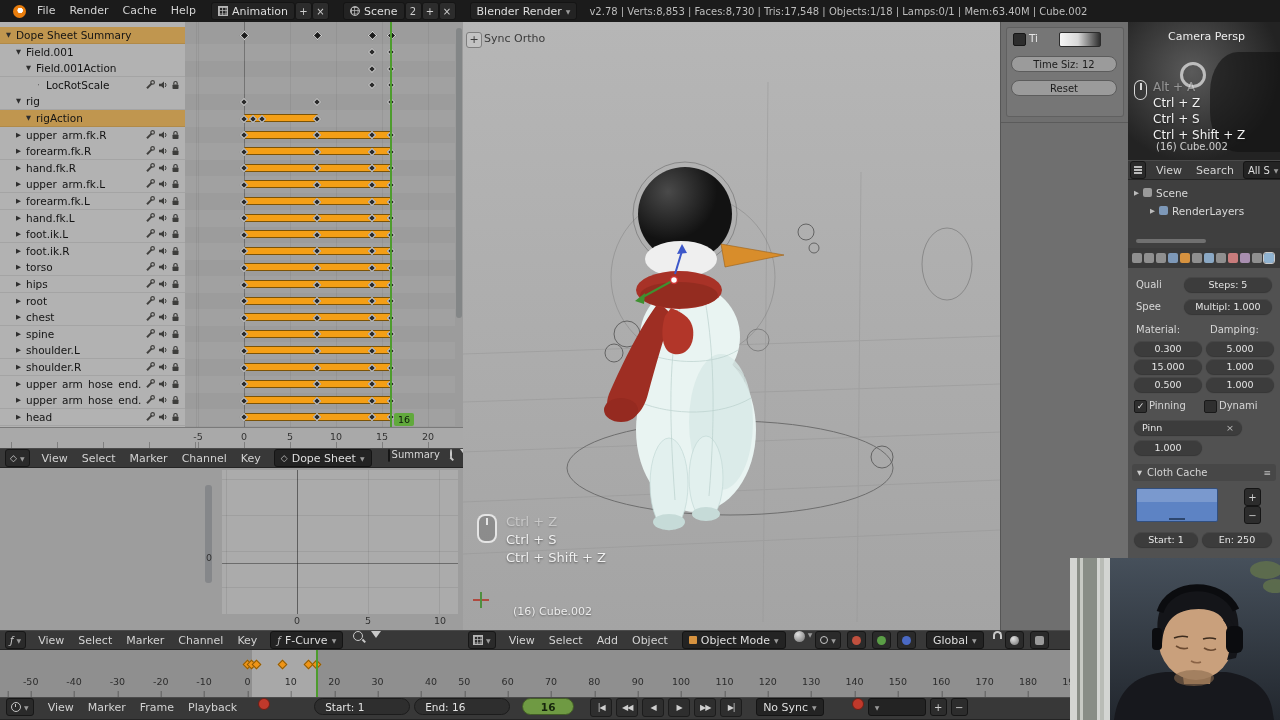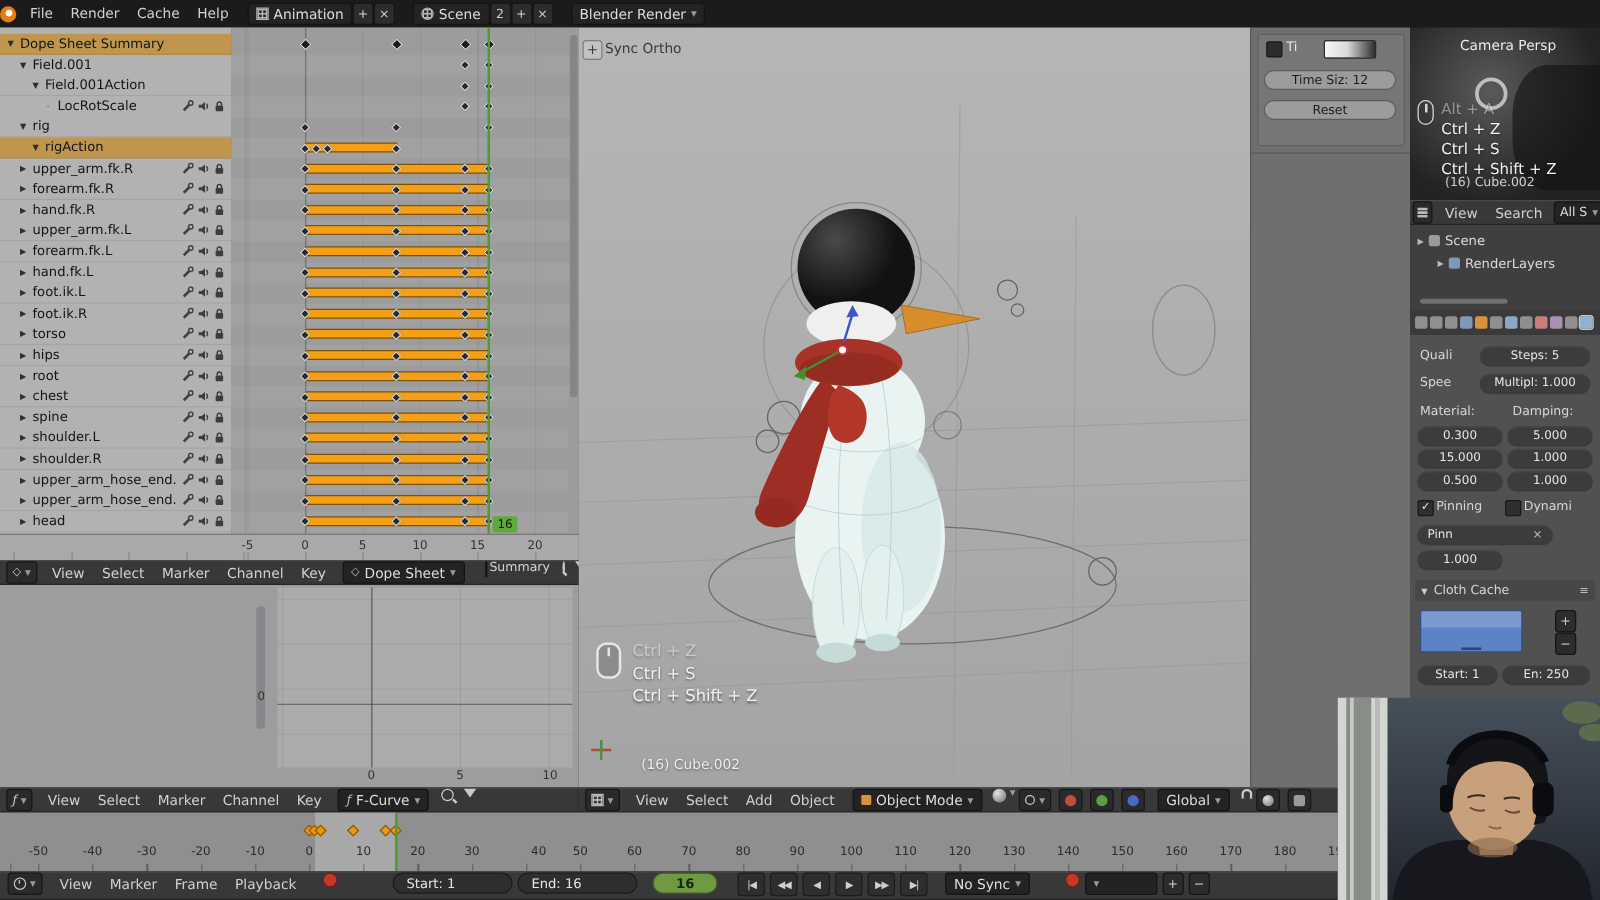--- a/index.html
+++ b/index.html
@@ -94,7 +94,7 @@
 </head>
 <body>
 
-<div class="abs" id="topbar" style="left:0;top:0;width:1280px;height:22px;background:#1b1b1b;display:flex;align-items:center;padding:0 0;box-sizing:border-box">
+<div class="abs" id="topbar" style="left:0;top:0;width:1280px;height:22px;background:#1b1b1b;display:flex;align-items:center;padding:0 13px;box-sizing:border-box">
   <span class="blogo" style="margin-right:4px"></span>
   <span class="menus">
       <span class="menu">File</span>

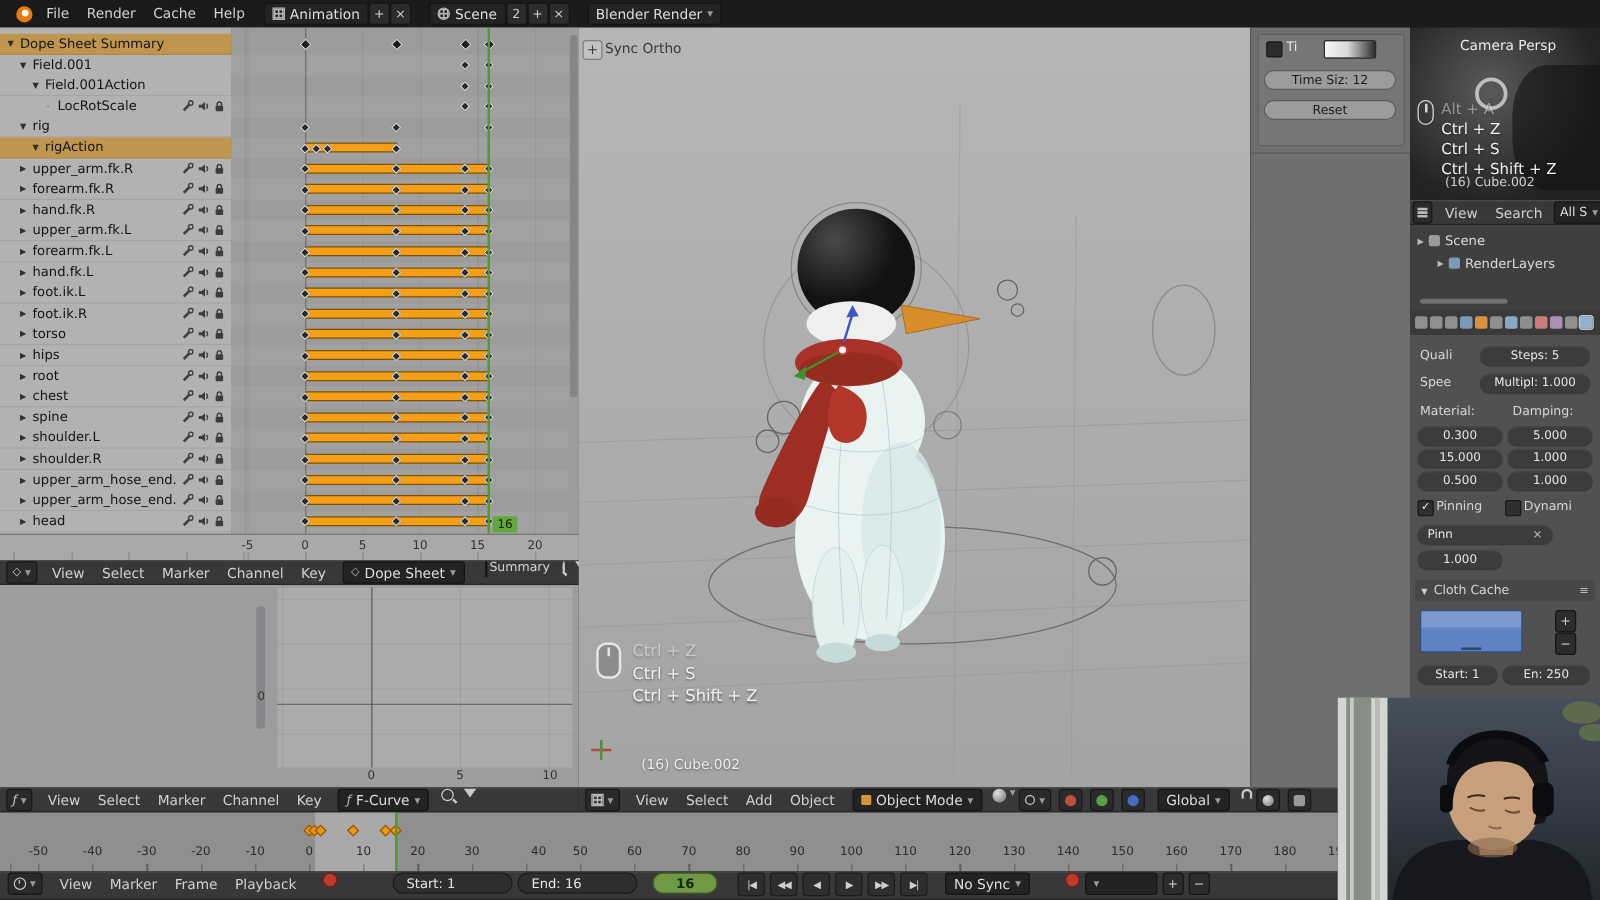--- a/index.html
+++ b/index.html
@@ -119,6 +119,7 @@
     <span>Blender Render</span>
     <span class="caret">▼</span>
   </span>
+  <span style="margin-left:12px;font-size:10px;color:#bdbdbd;white-space:nowrap;overflow:hidden">v2.78 | Verts:8,853 | Faces:8,730 | Tris:17,548 | Objects:1/18 | Lamps:0/1 | Mem:63.40M | Cube.002</span>
 </div>
 
 <div class="abs" id="dopesheet">

